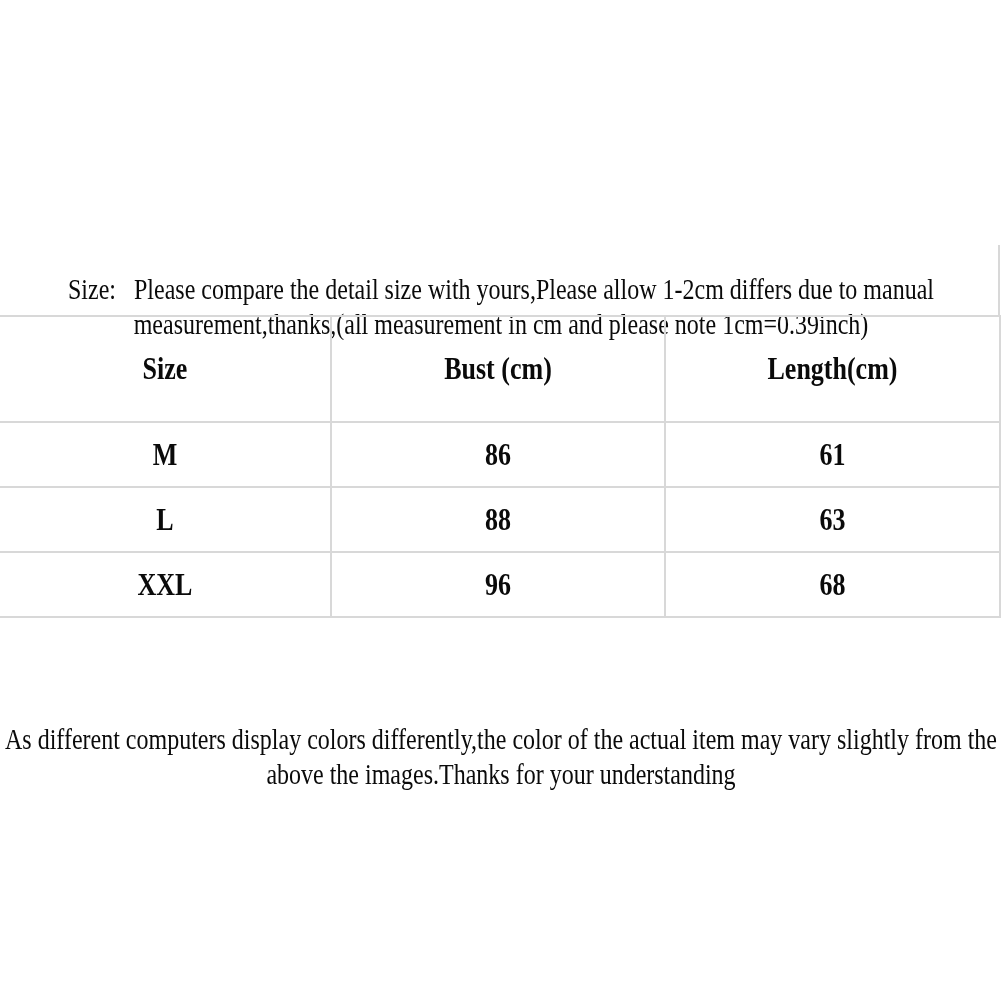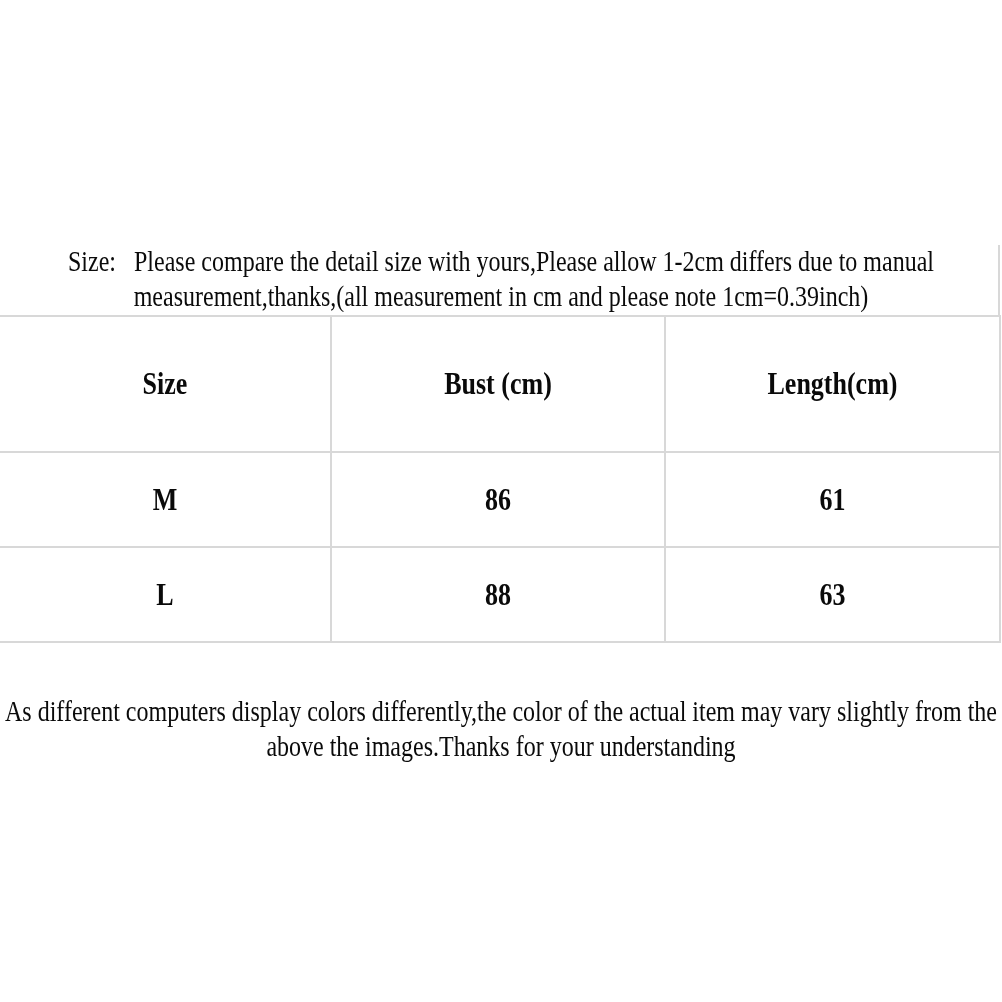--- a/index.html
+++ b/index.html
@@ -19,6 +19,7 @@
     position: absolute;
     left: 0;
     width: 1002px;
+    margin-top: 28px;
   }
   .note-line {
     white-space: pre;

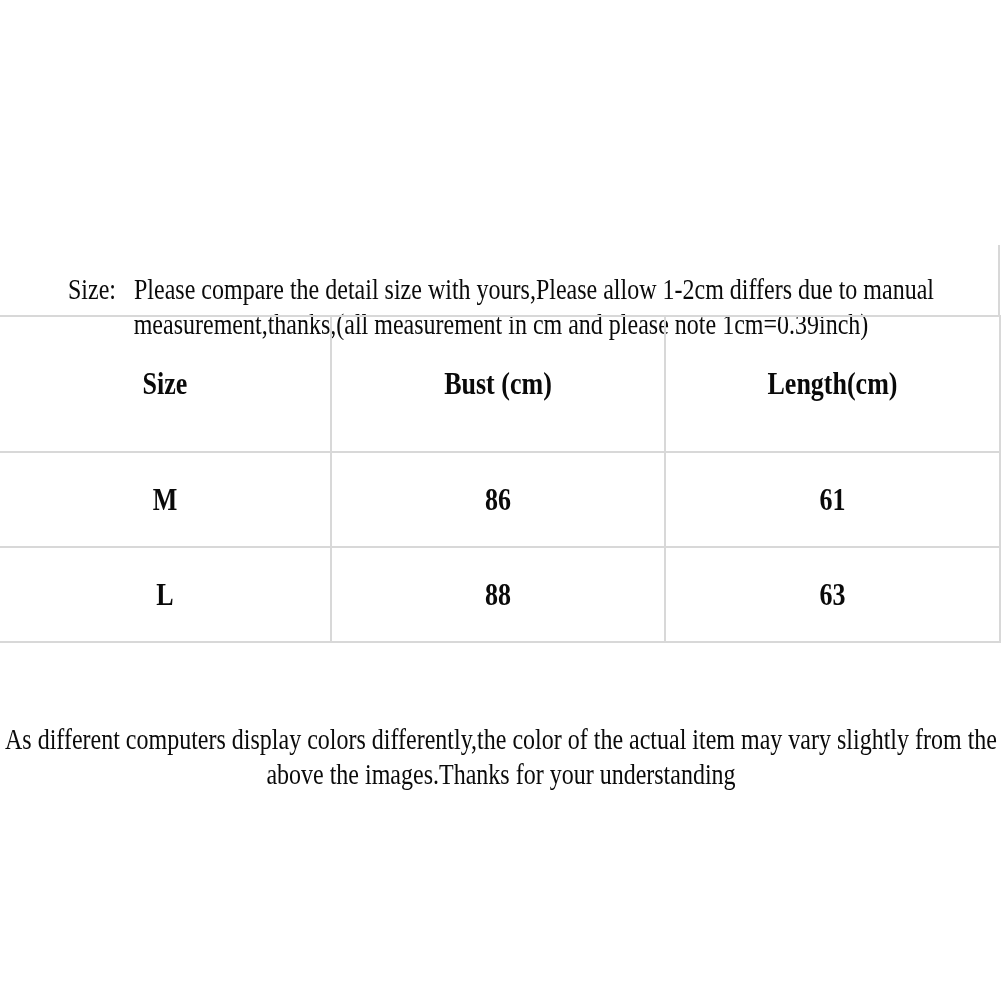--- a/index.html
+++ b/index.html
@@ -45,7 +45,7 @@
     border: 2px solid #d8d8d8;
     text-align: center;
     vertical-align: middle;
-    padding: 15px;
+    padding: 0;
     font-weight: bold;
     font-size: 26px;
     color: #0a0a0a;

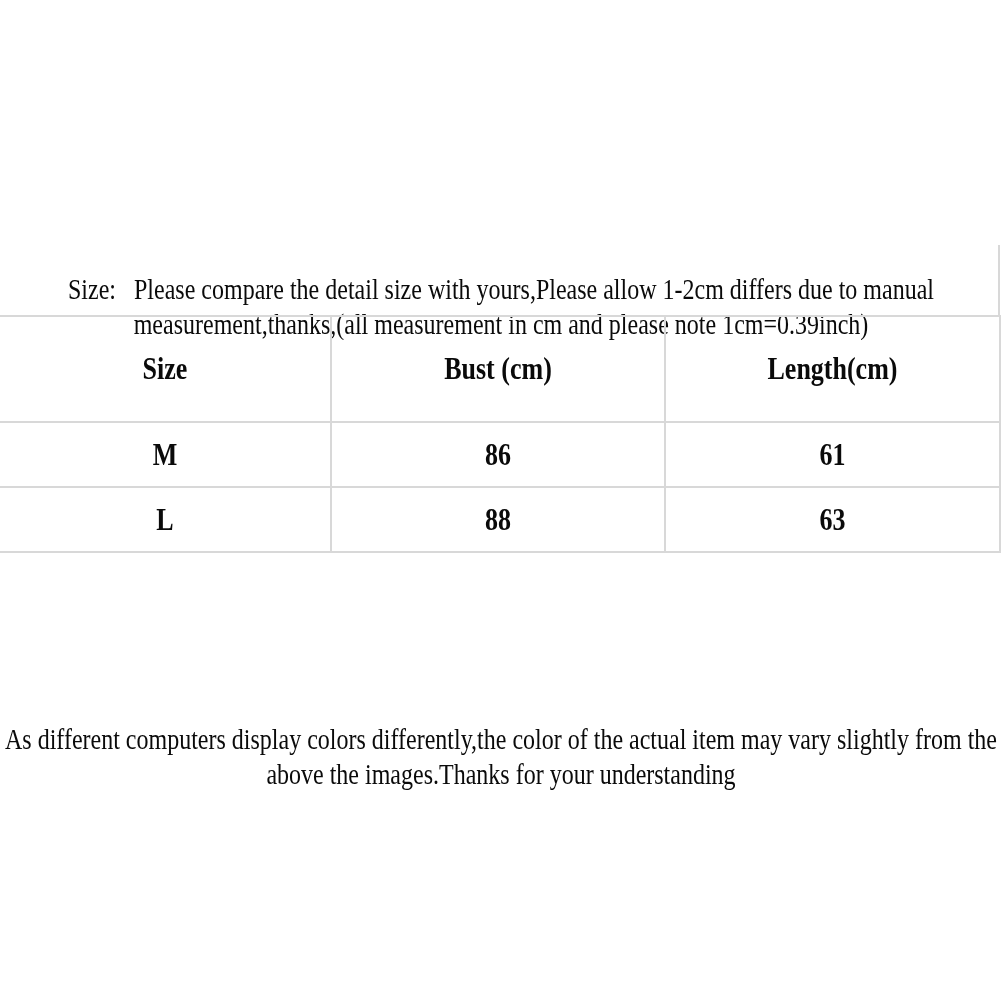--- a/index.html
+++ b/index.html
@@ -101,6 +101,11 @@
       <td><span class="vstretch">88</span></td>
       <td><span class="vstretch">63</span></td>
     </tr>
+    <tr>
+      <td><span class="vstretch">XXL</span></td>
+      <td><span class="vstretch">96</span></td>
+      <td><span class="vstretch">68</span></td>
+    </tr>
   </tbody>
 </table>
 

